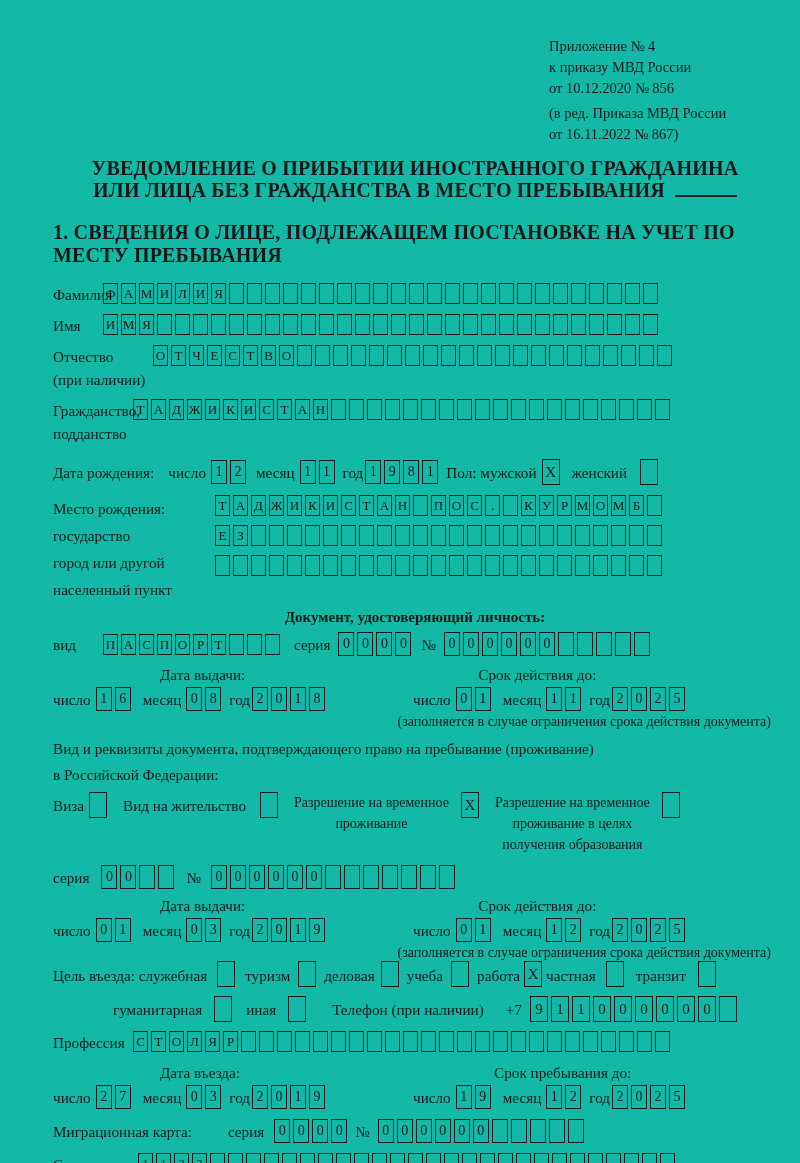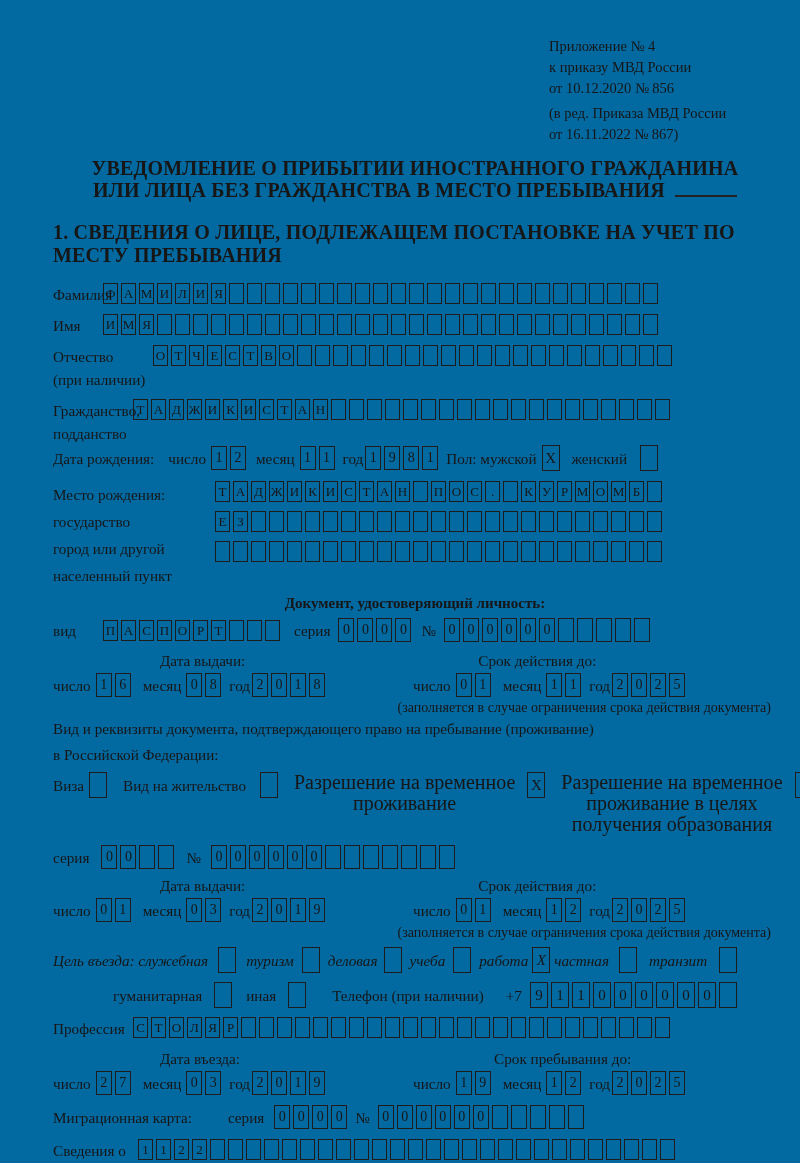--- a/index.html
+++ b/index.html
@@ -7,7 +7,7 @@
   .page {
     position:relative;
     width:800px; height:1163px;
-    background:#0369a1;
+    background:#14b8a6;
     color:#161616;
     font-family:"Liberation Serif","DejaVu Serif",serif;
     padding:36px 23px 8px 53px;

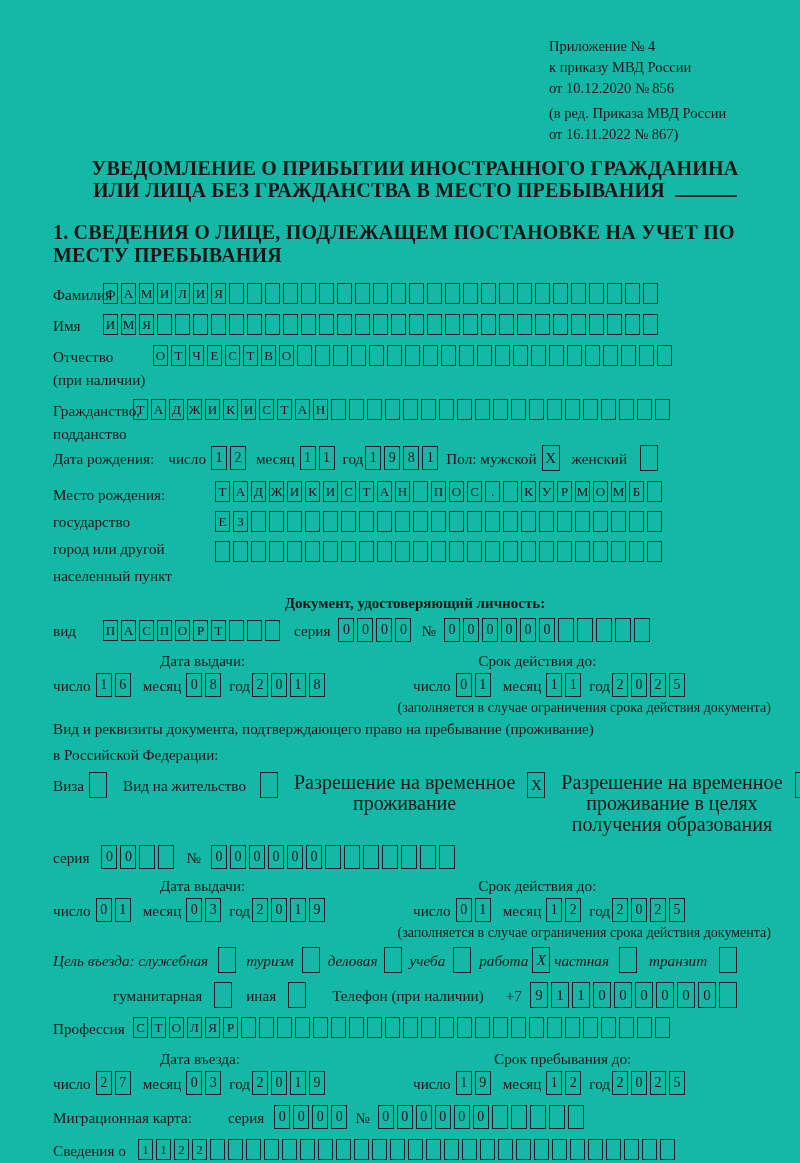--- a/index.html
+++ b/index.html
@@ -211,7 +211,7 @@
       </span>
   </div>
 
-  <div class="row" style="margin-top:0; align-items:center;">
+  <div class="row" style="margin-top:14px; align-items:center;">
     <span class="lbl" style="margin-right:14px;">Дата рождения:</span>
     <span class="g">
       <span class="lbl">число</span>

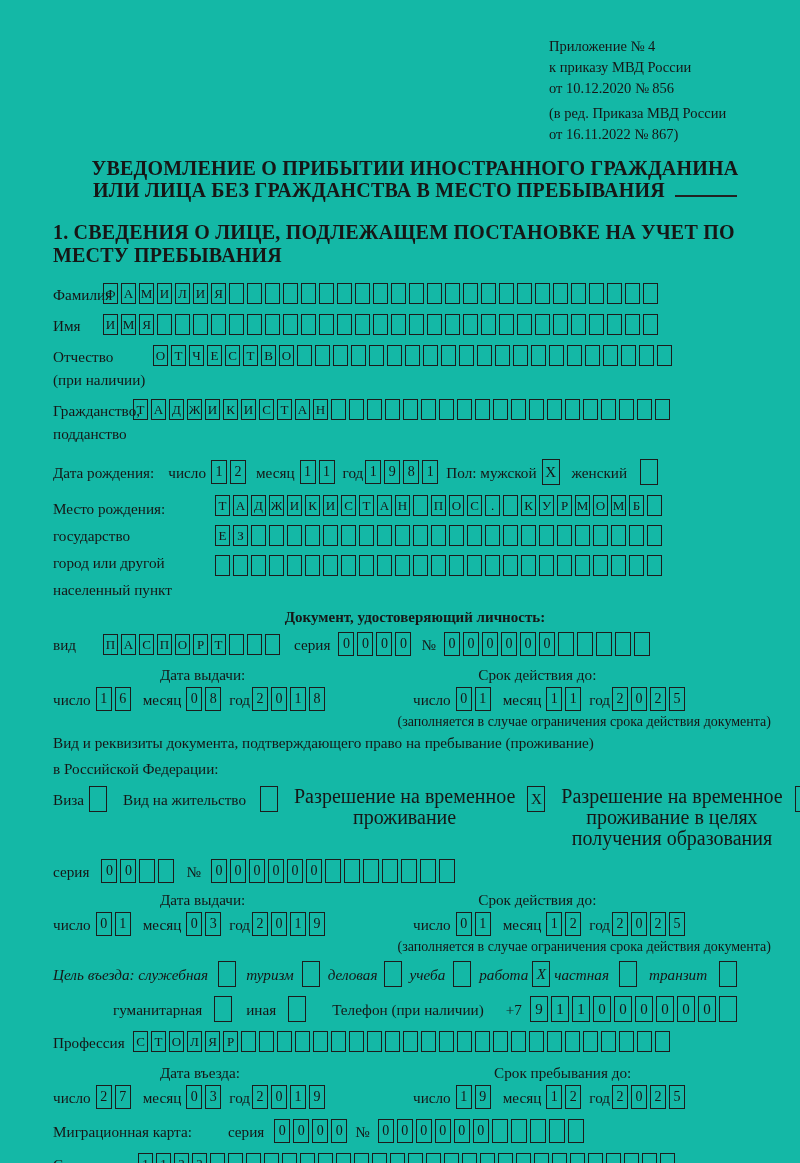--- a/index.html
+++ b/index.html
@@ -435,7 +435,7 @@
   </div>
   <div class="note">(заполняется в случае ограничения срока действия документа)</div>
 
-  <div class="plain" style="">Вид и реквизиты документа, подтверждающего право на пребывание (проживание)</div>
+  <div class="plain" style="margin-top:6px;">Вид и реквизиты документа, подтверждающего право на пребывание (проживание)</div>
   <div class="plain">в Российской Федерации:</div>
 
   <div class="row" style="margin-top:4px;">

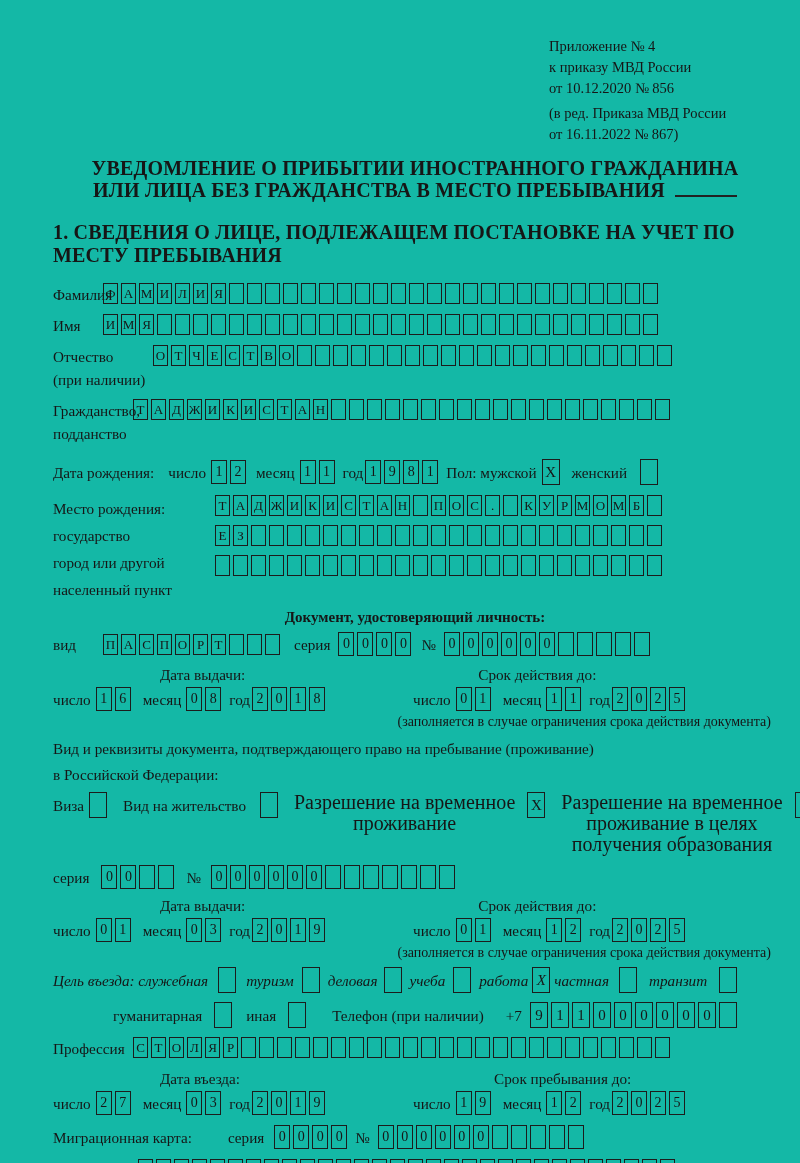--- a/index.html
+++ b/index.html
@@ -37,7 +37,7 @@
   .note { font-size:14px; text-align:right; padding-right:6px; margin-top:3px; }
   .plain { font-size:15.2px; line-height:26px; }
   .dhead { display:flex; font-size:15.2px; margin-top:10px; }
-  .center2 { text-align:center; font-size:20px; line-height:21px; }
+  .center2 { text-align:center; font-size:14px; line-height:21px; }
   .stack { display:flex; flex-direction:column; }
 </style>
 </head>

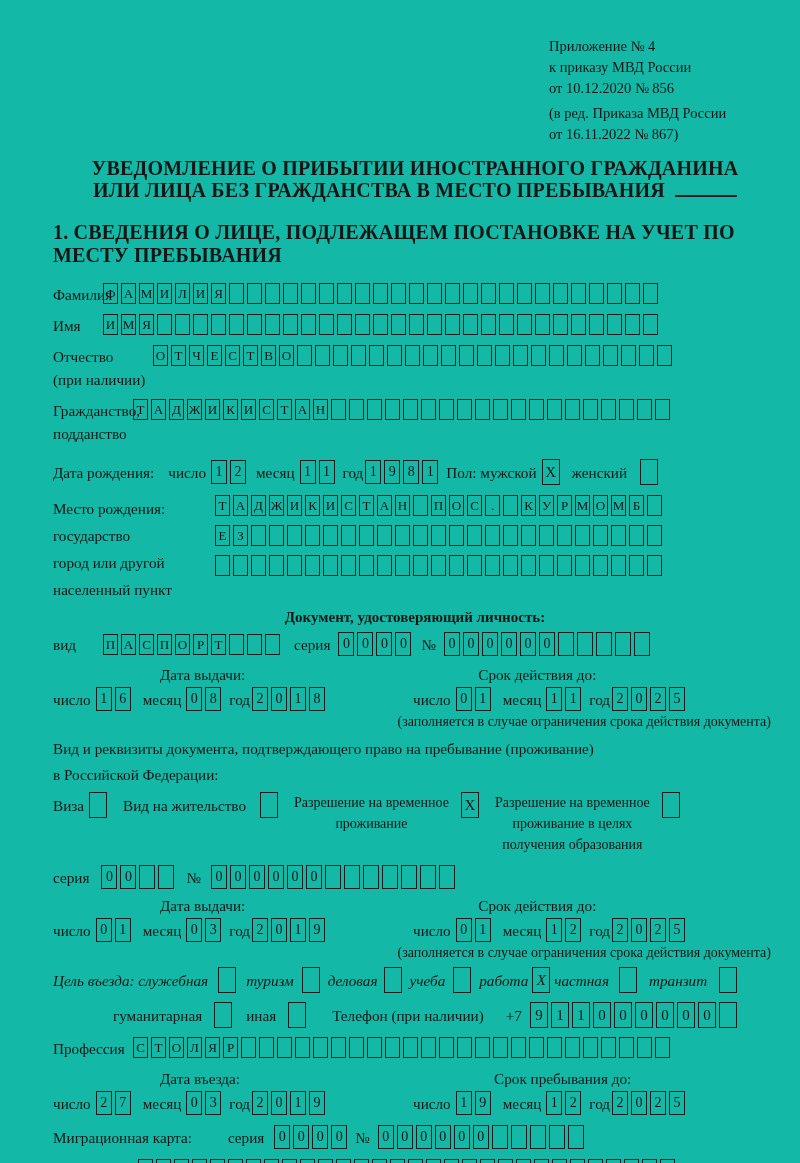--- a/index.html
+++ b/index.html
@@ -552,7 +552,7 @@
   </div>
   <div class="note">(заполняется в случае ограничения срока действия документа)</div>
 
-  <div class="row" style="margin-top:6px; align-items:center;font-style:italic;">
+  <div class="row" style="margin-top:0; align-items:flex-end;">
     <span class="lbl">Цель въезда: служебная</span>
     <span class="cells cb" style="margin-left:10px;">
         <span class="cell"></span>

